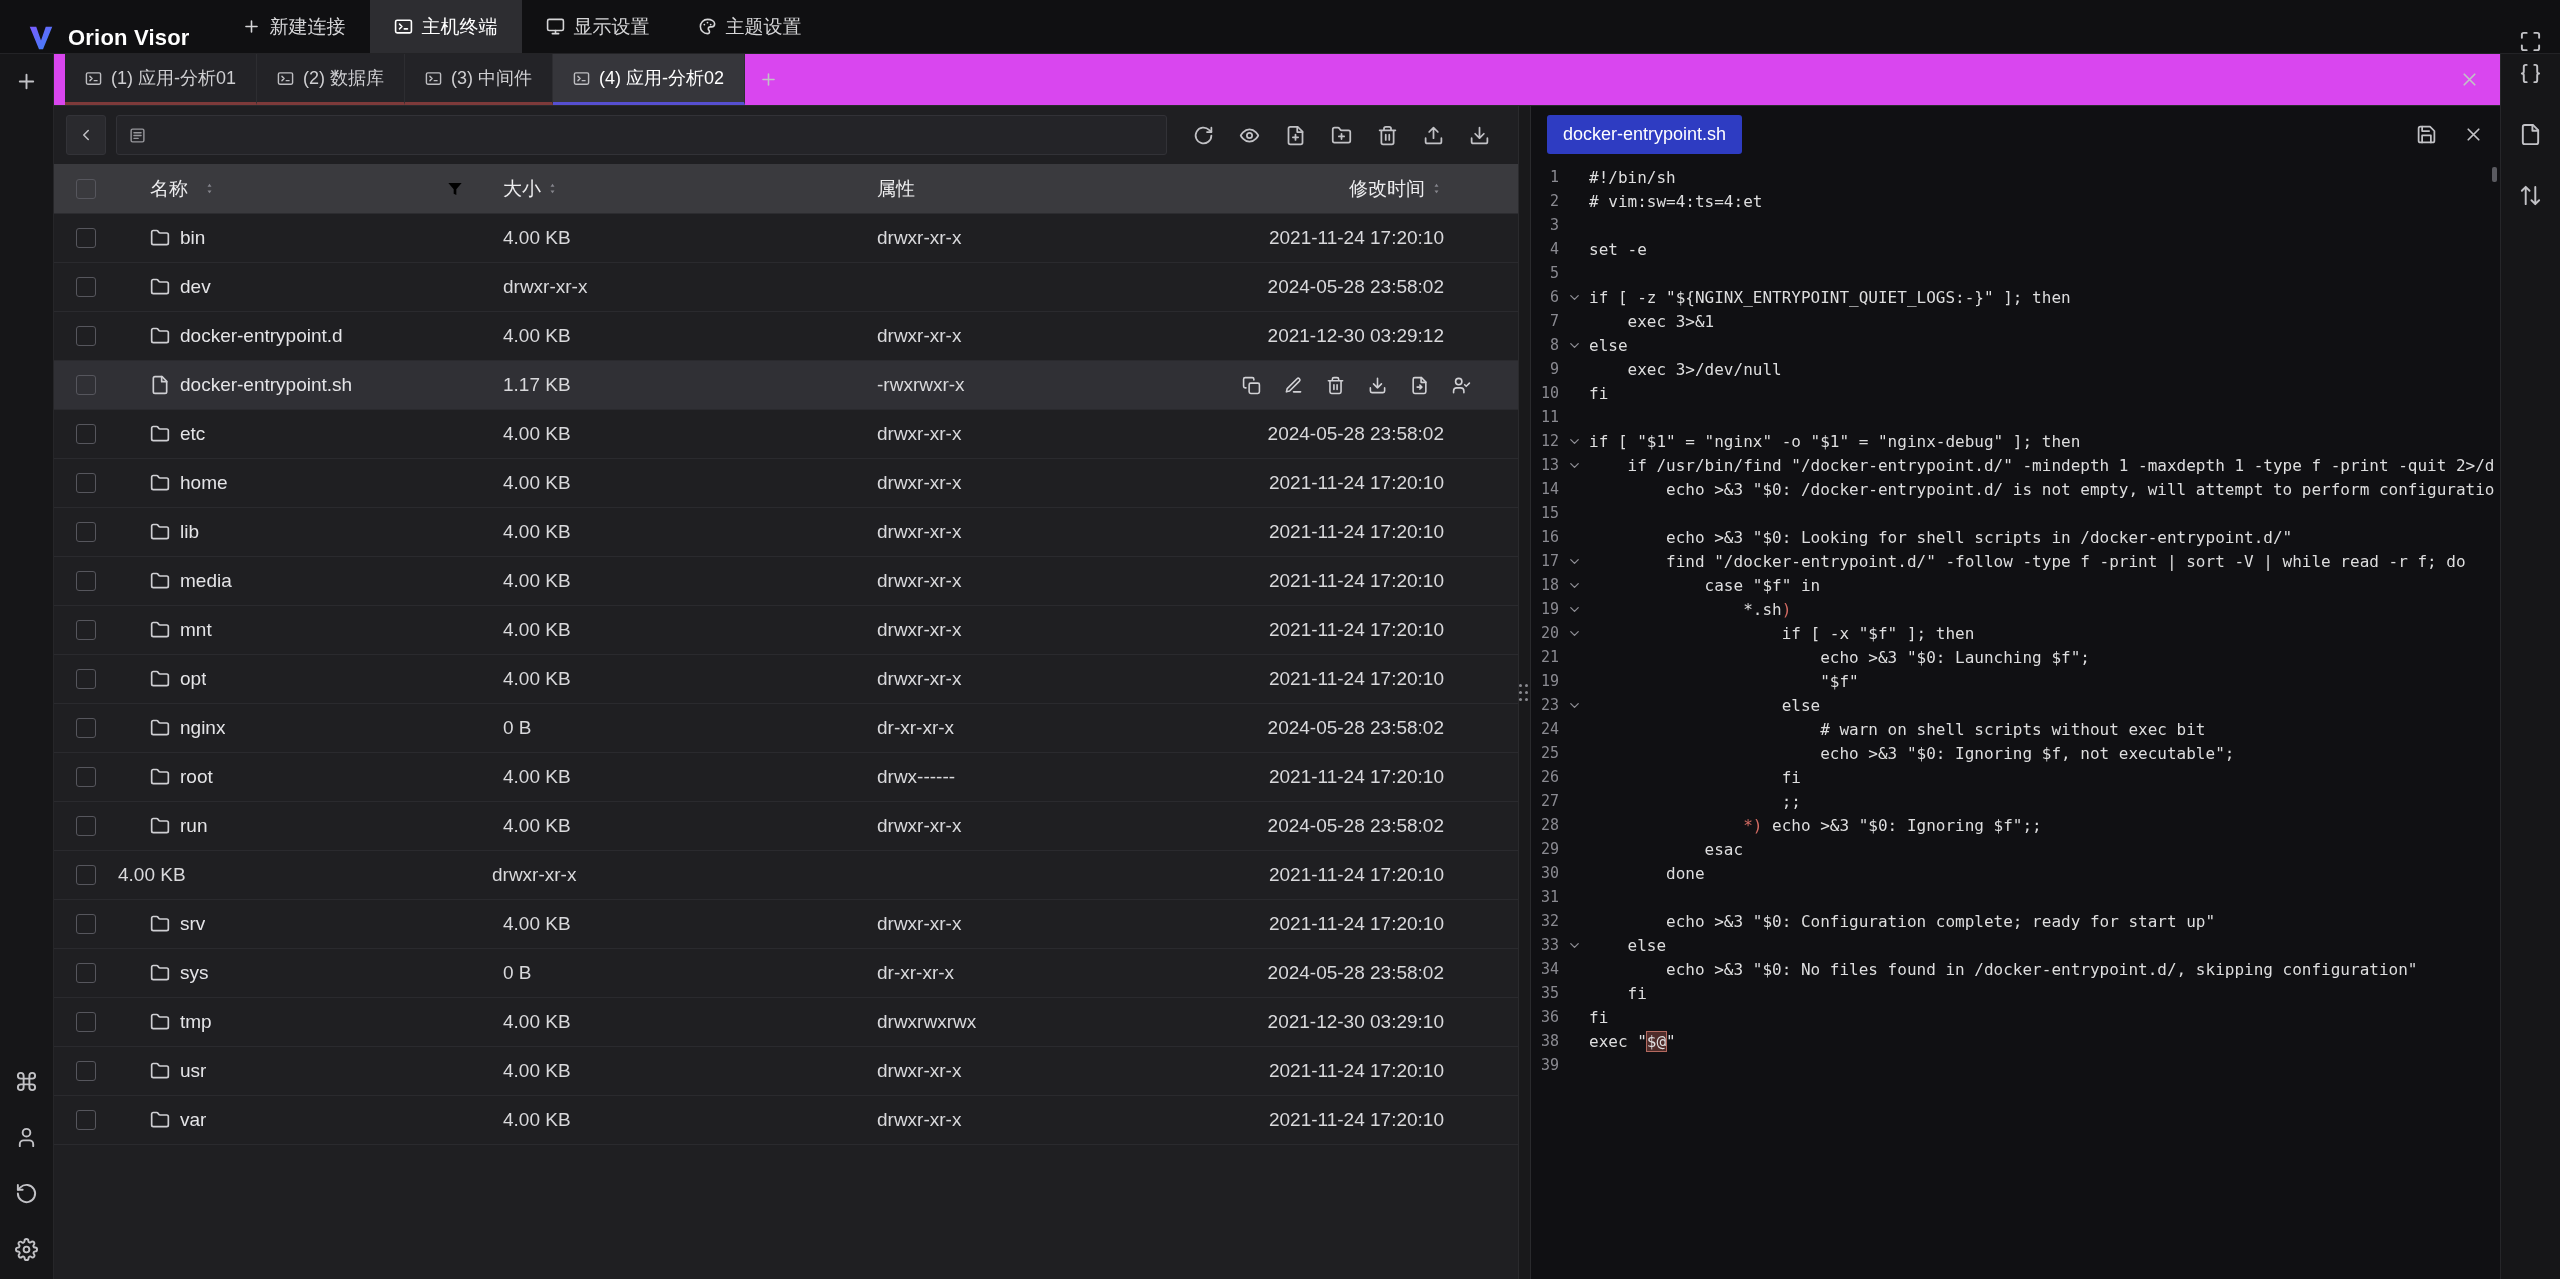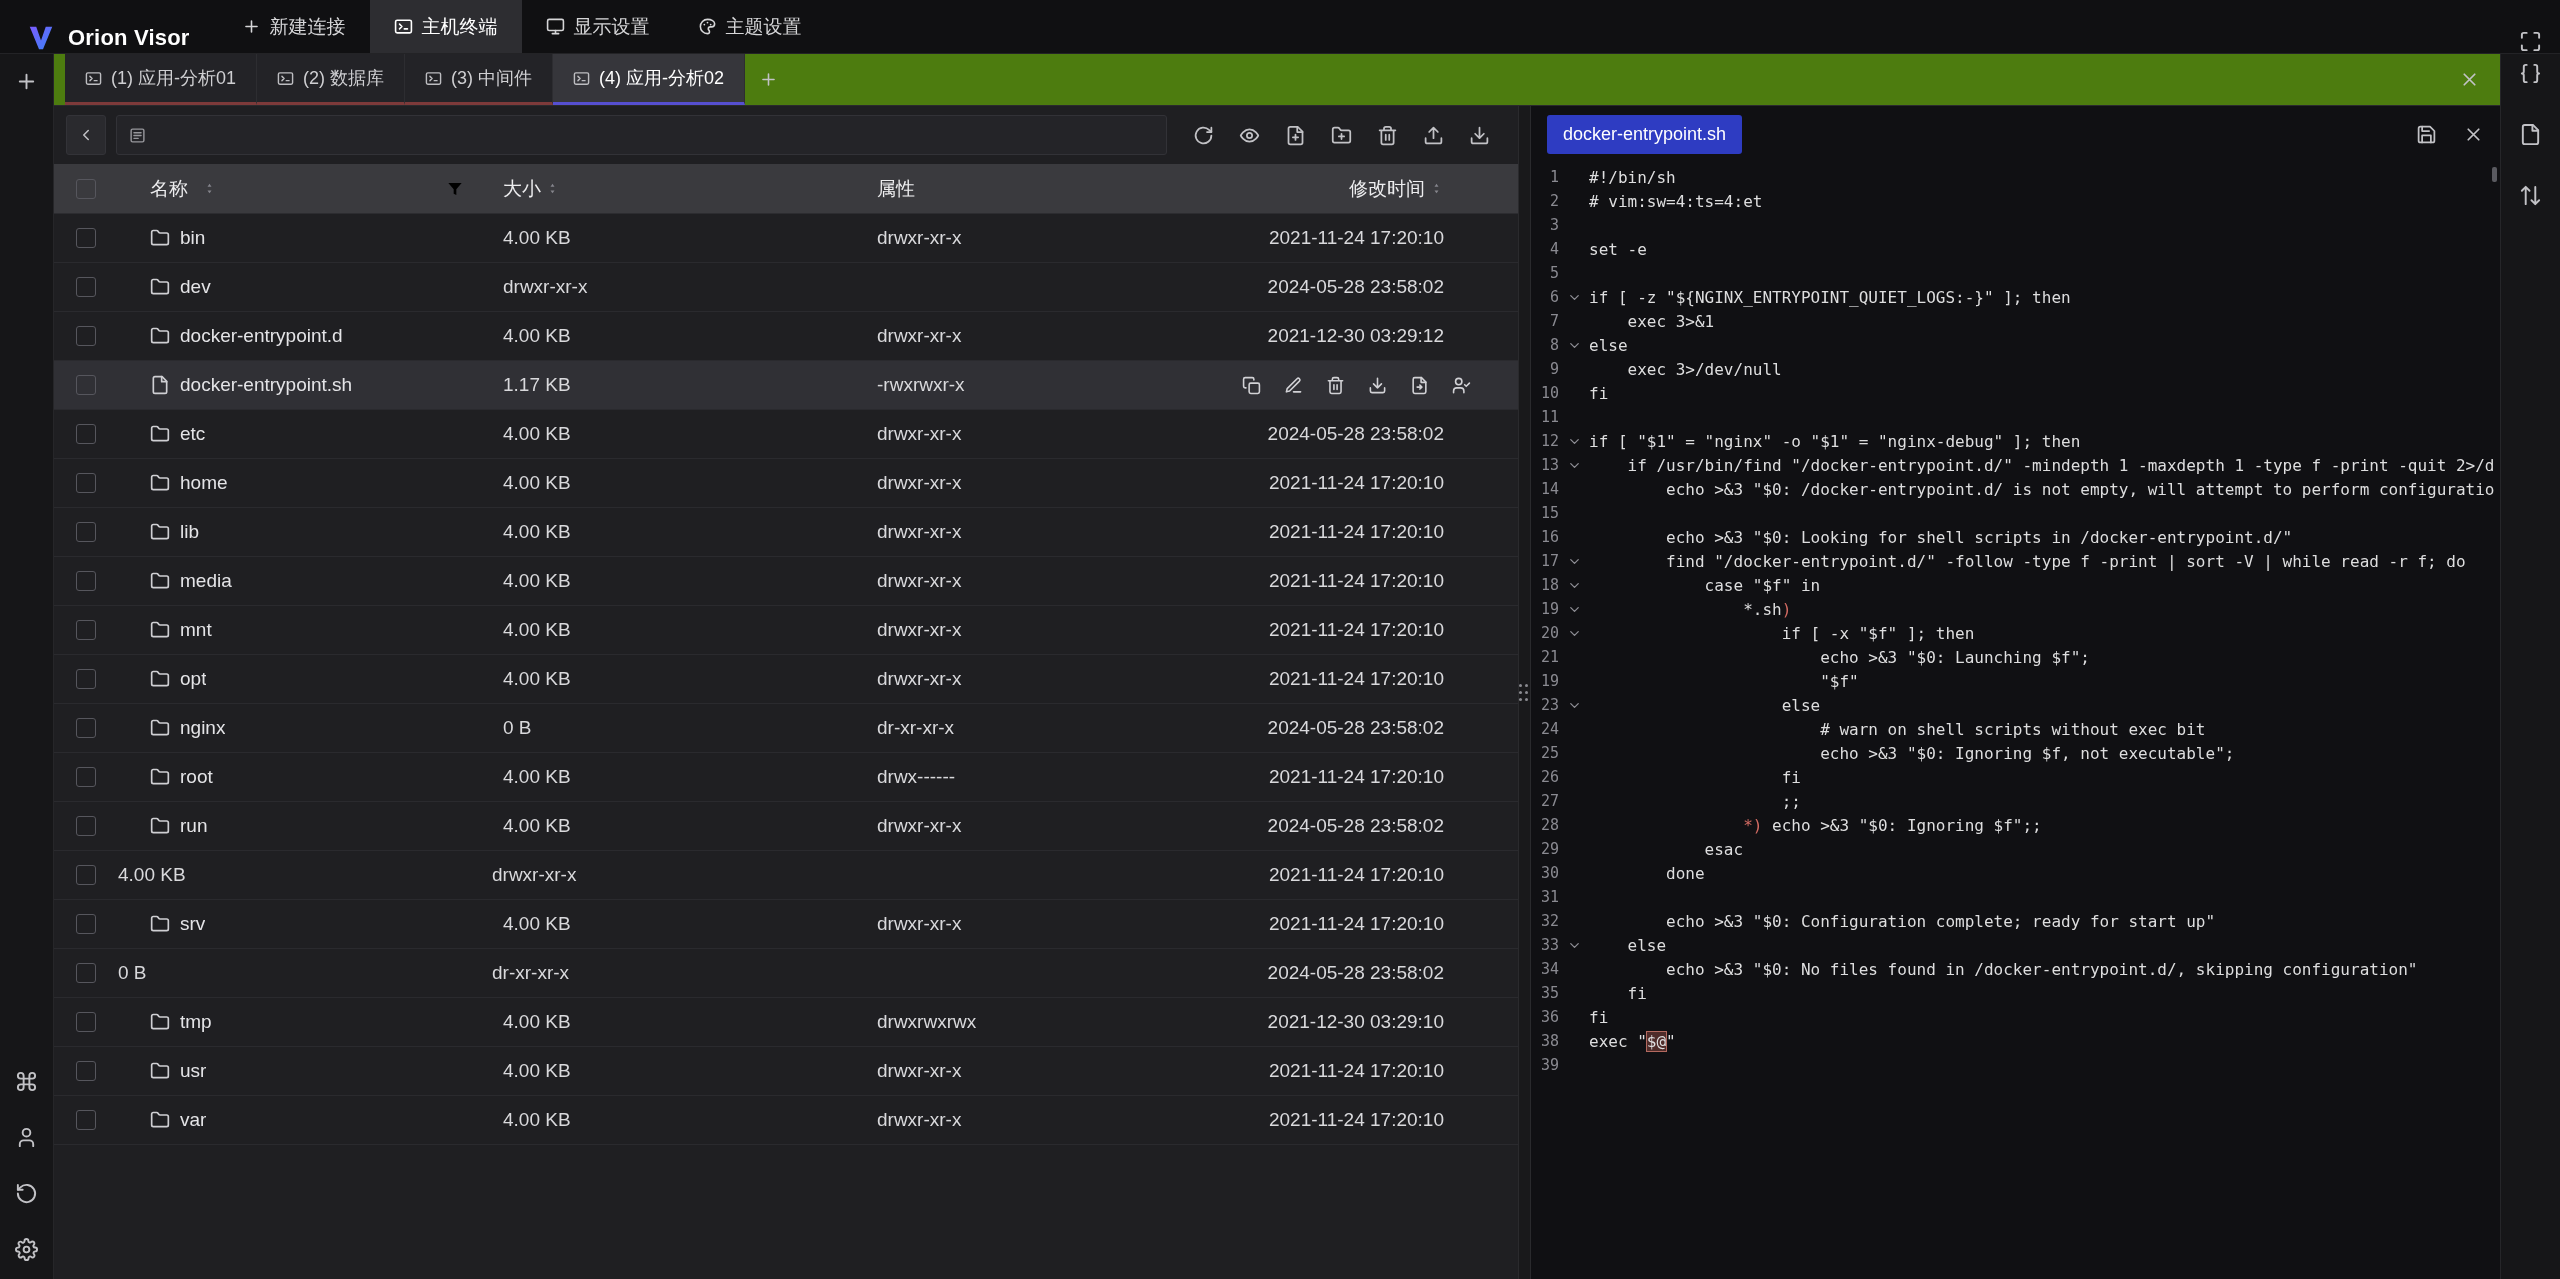--- a/index.html
+++ b/index.html
@@ -30,7 +30,7 @@
   .content-col{flex:1;display:flex;flex-direction:column;min-width:0}
 
   
-  .tabbar{height:52px;flex:0 0 52px;background:#4d7c0f;display:flex;align-items:stretch;border-bottom:1px solid #2a2a2d;padding-left:11px}
+  .tabbar{height:52px;flex:0 0 52px;background:#d946ef;display:flex;align-items:stretch;border-bottom:1px solid #2a2a2d;padding-left:11px}
   #tabs{display:flex}
   .tab{display:flex;align-items:center;gap:9px;padding:0 20px;font-size:18px;color:#cfcfd2;background:#232327;border-right:1px solid #2d2d31;cursor:pointer}
   .tab .icon{width:17px;height:17px;color:#bdbdc1}

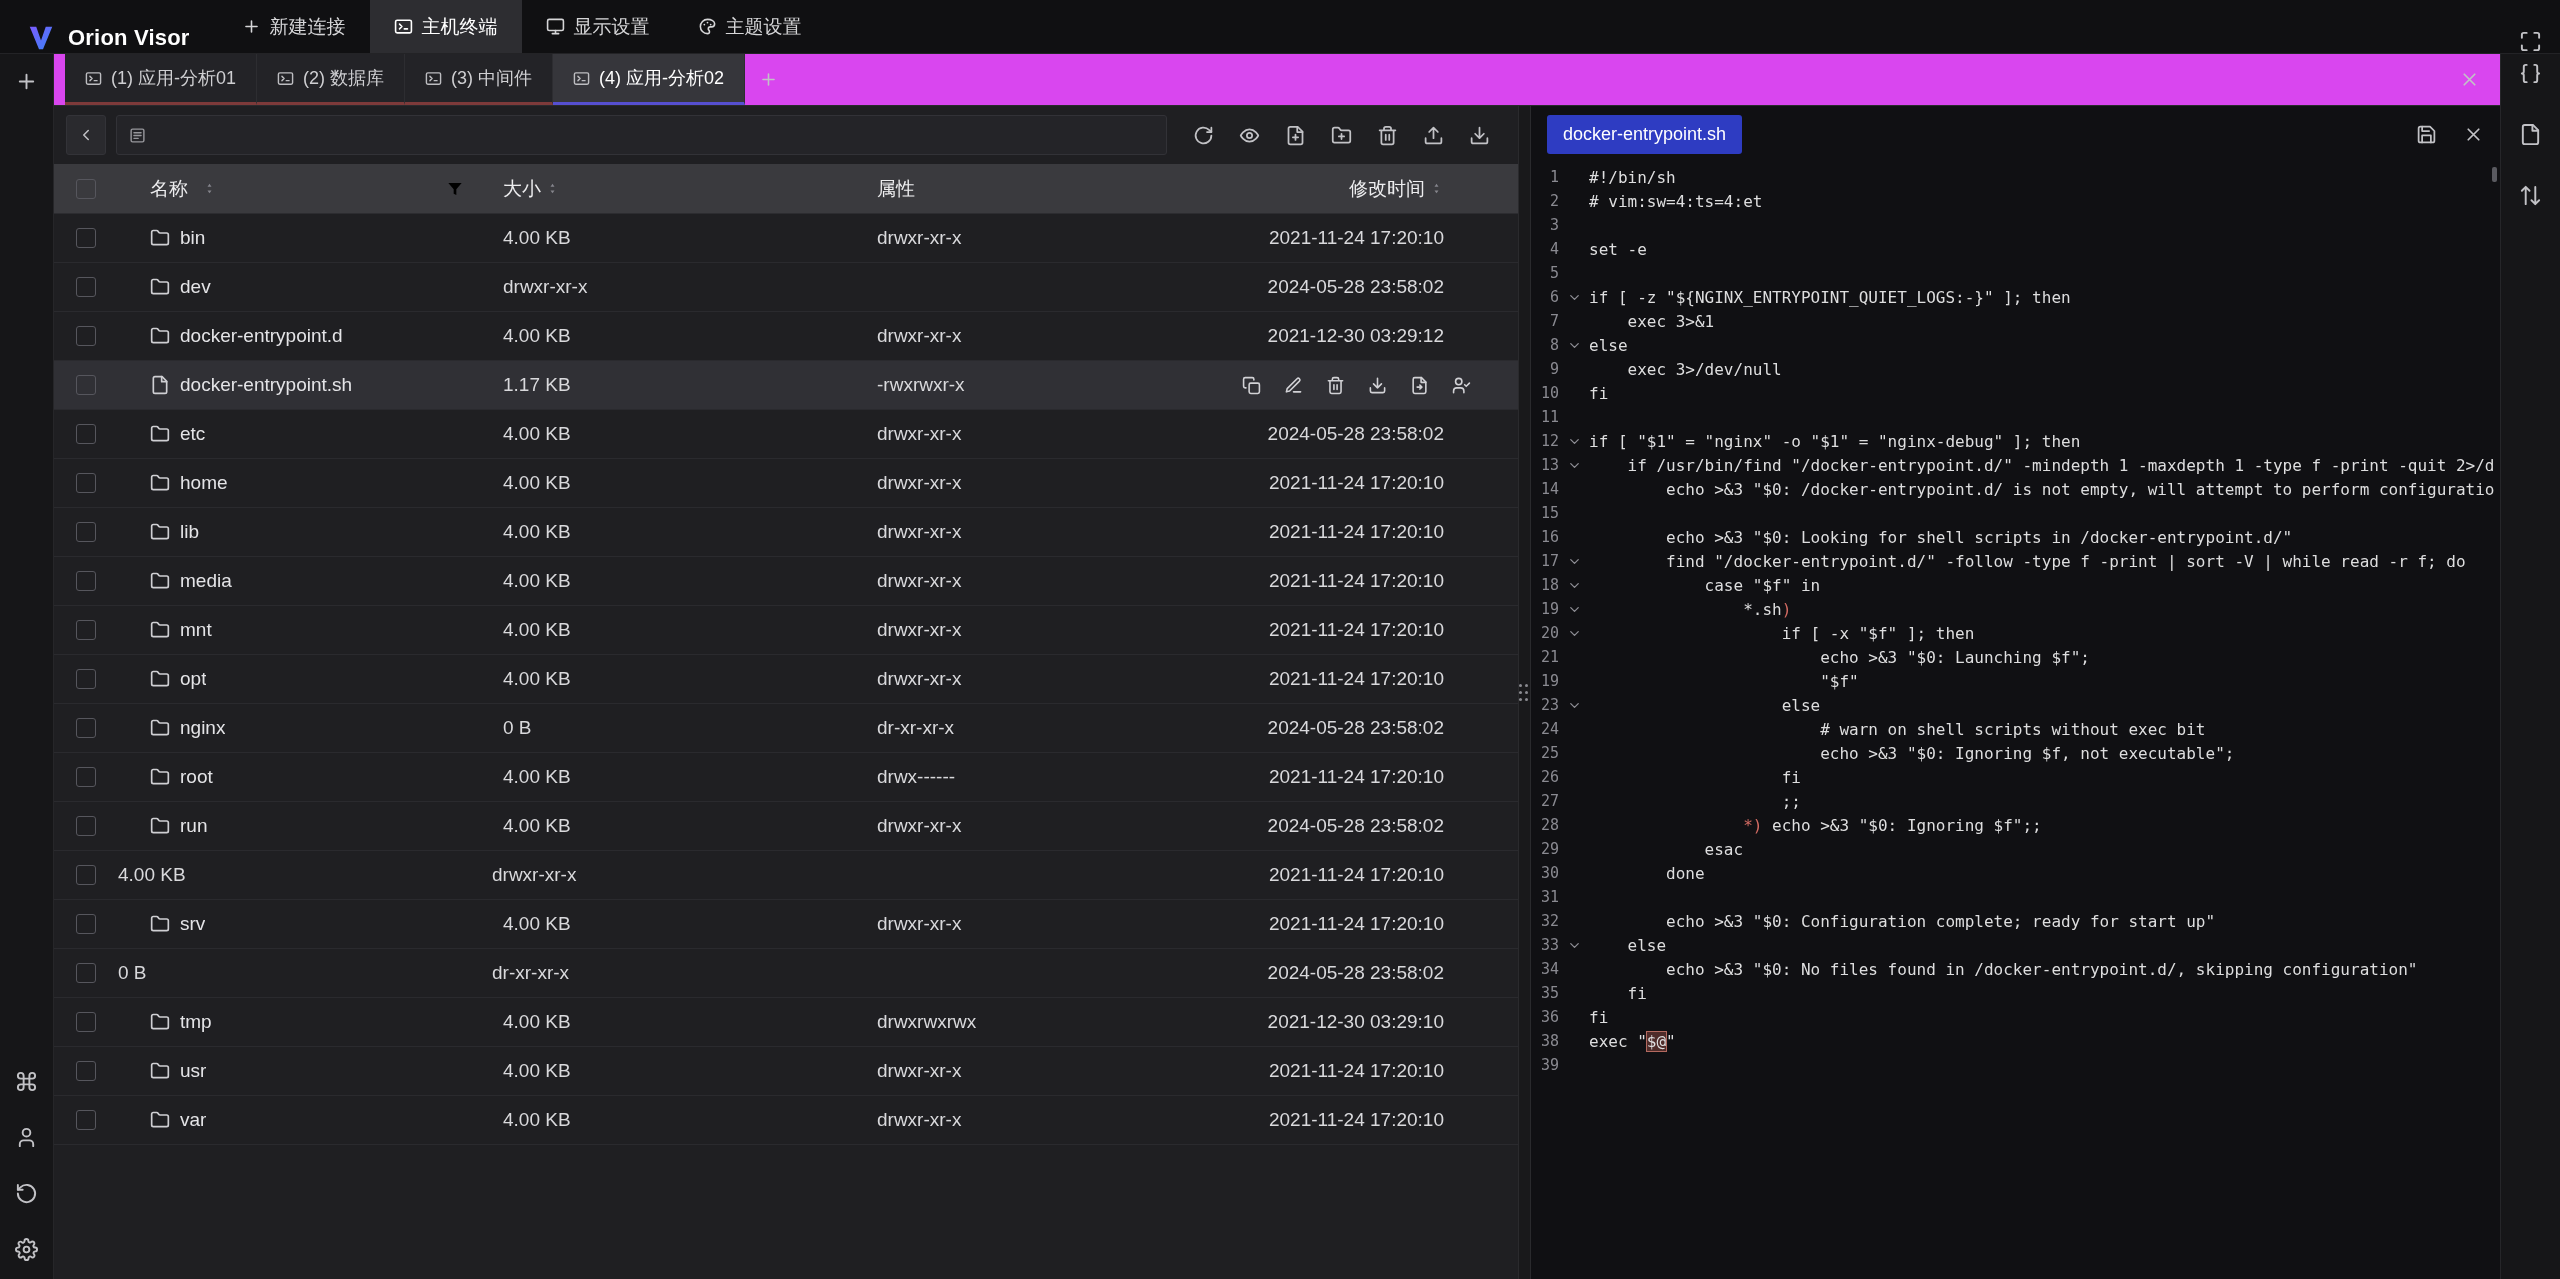--- a/index.html
+++ b/index.html
@@ -759,6 +759,12 @@
                 <div class="c c-check">
                   <span class="checkbox"></span>
                 </div>
+                <div class="c c-name">
+                  <svg class="icon fi">
+                    <use href="#i-folder" xlink:href="#i-folder"></use>
+                  </svg>
+                  <span class="fname">sys</span>
+                </div>
                 <div class="c c-size">
                   <span>0 B</span>
                 </div>

